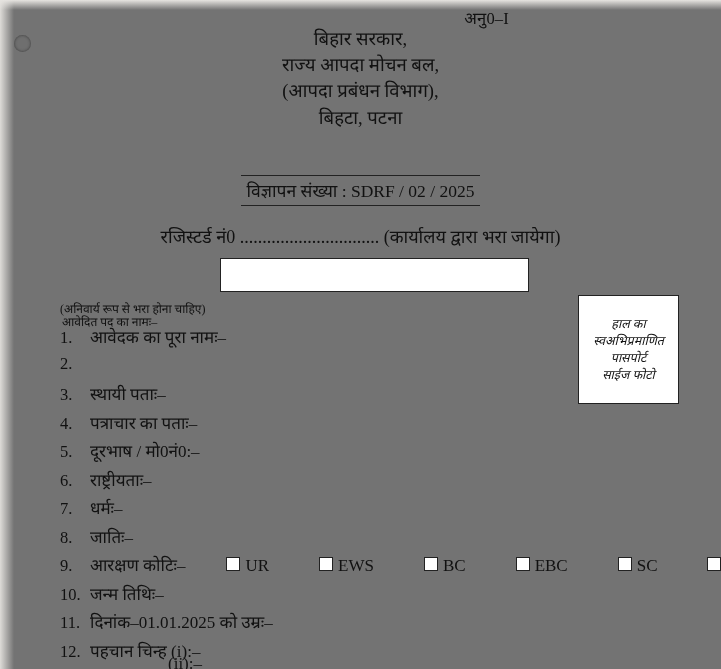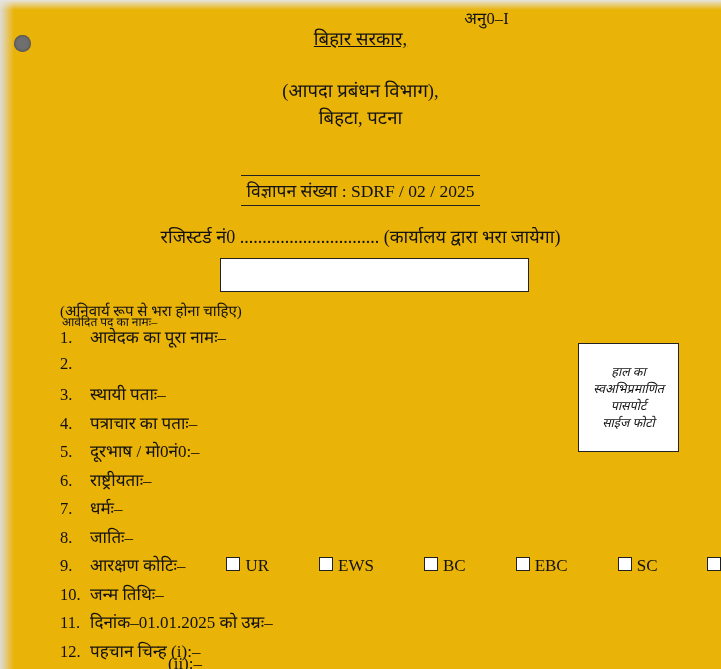--- a/index.html
+++ b/index.html
@@ -16,7 +16,7 @@
     width: 721px;
     height: 669px;
     overflow: hidden;
-    background: #eab308;
+    background: #737373;
   }
   
   .scan-edge-left {

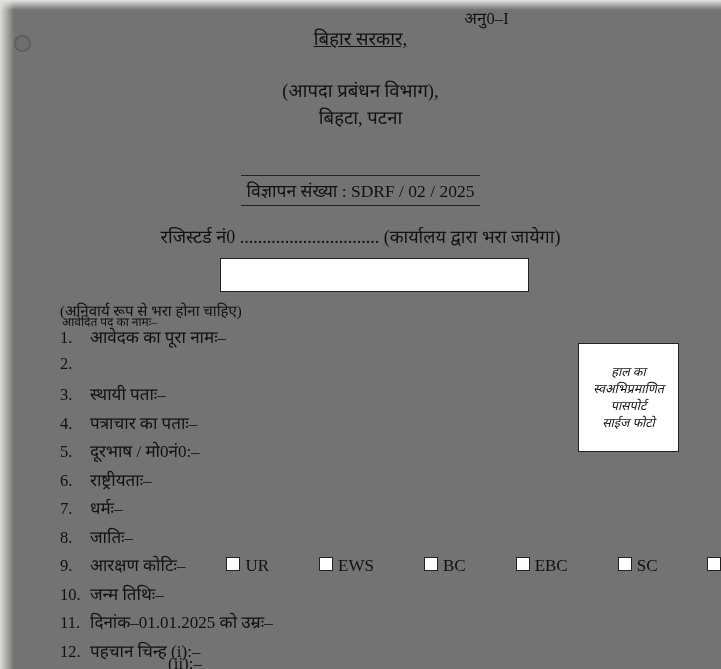--- a/index.html
+++ b/index.html
@@ -60,7 +60,7 @@
     font-size: 18.5px;
     line-height: 26px;
   }
-  .h1 { top: 26px; text-decoration: underline; }
+  .h1 { top: 26px; }
   .h2 { top: 52px; }
   .h3 { top: 78px; }
   .h4 { top: 105px; }

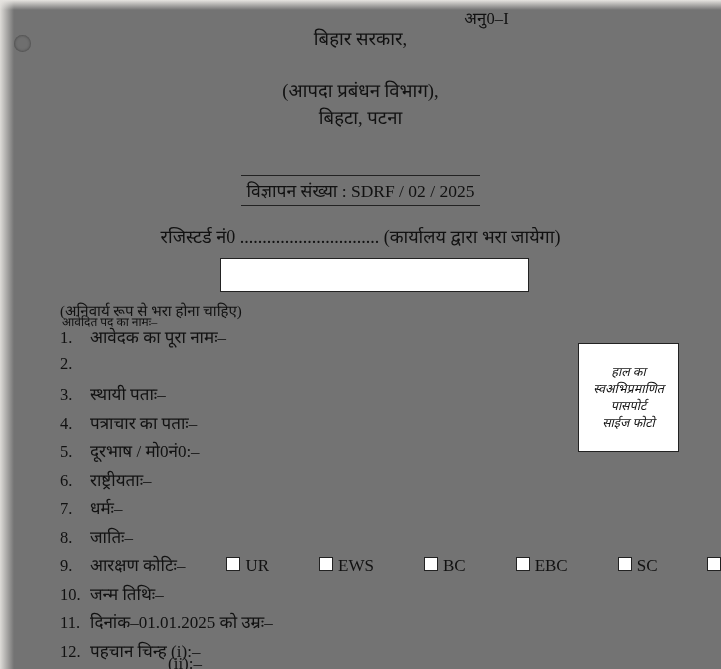--- a/index.html
+++ b/index.html
@@ -205,6 +205,7 @@
   <div class="anno-top-right">अनु0–I</div>
 
   <div class="heading h1">बिहार सरकार,</div>
+  <div class="heading h2">राज्य आपदा मोचन बल,</div>
   <div class="heading h3">(आपदा प्रबंधन विभाग),</div>
   <div class="heading h4">बिहटा, पटना</div>
 

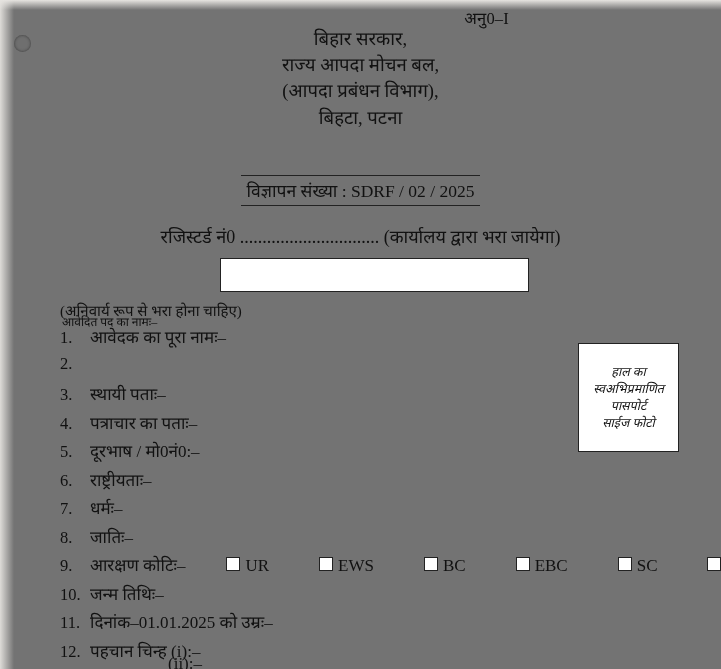--- a/index.html
+++ b/index.html
@@ -121,7 +121,7 @@
     position: absolute;
     left: 60px;
     top: 300px;
-    font-size: 15px;
+    font-size: 12px;
   }
 
   .photo-box {

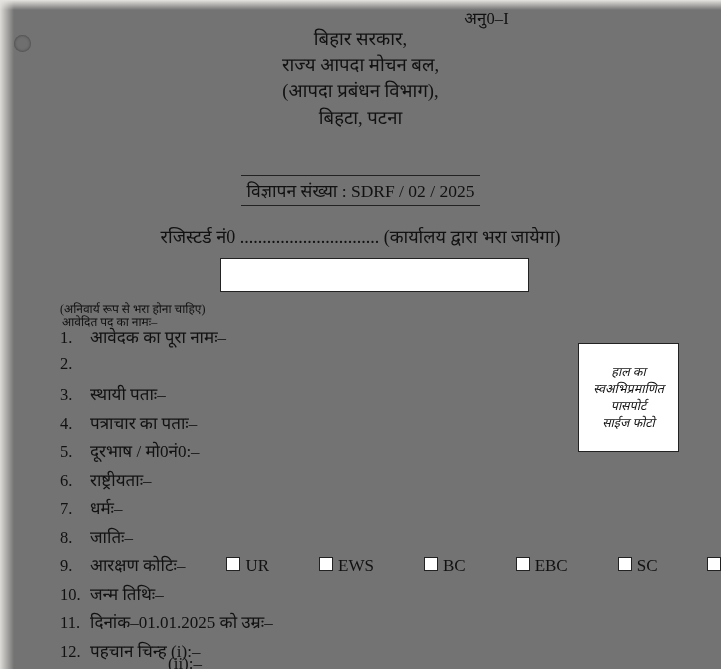--- a/index.html
+++ b/index.html
@@ -140,7 +140,6 @@
     line-height: 17px;
     text-align: center;
     font-style: italic;
-    margin-top: 48px;
   }
 
   .items {

